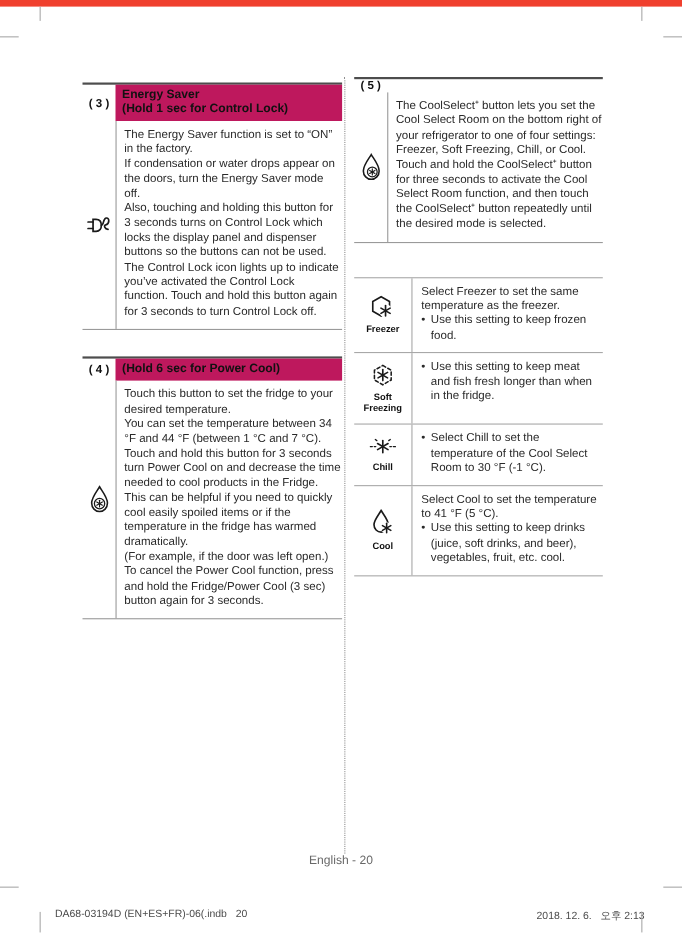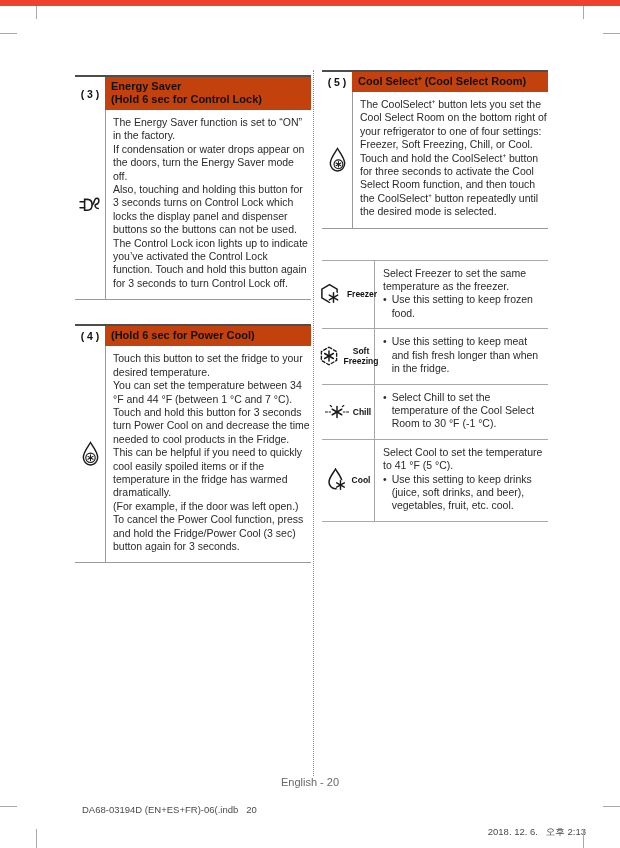--- a/index.html
+++ b/index.html
@@ -17,7 +17,7 @@
   .sec-head{display:flex;border-top:2px solid #4d4d4d;}
   .sec-num{width:30px;display:flex;align-items:center;justify-content:center;
            font-weight:bold;font-size:10.5px;color:#111;}
-  .sec-title{flex:1;background:#c2410c;padding:3px 6px 4px;font-weight:bold;font-size:11px;
+  .sec-title{flex:1;background:#be185d;padding:3px 6px 4px;font-weight:bold;font-size:11px;
              line-height:13px;color:#111;}
   .sec-body{display:flex;border-bottom:1px solid #9a9a9a;}
   .icon-cell{width:30px;display:flex;align-items:center;justify-content:center;flex:0 0 30px;}

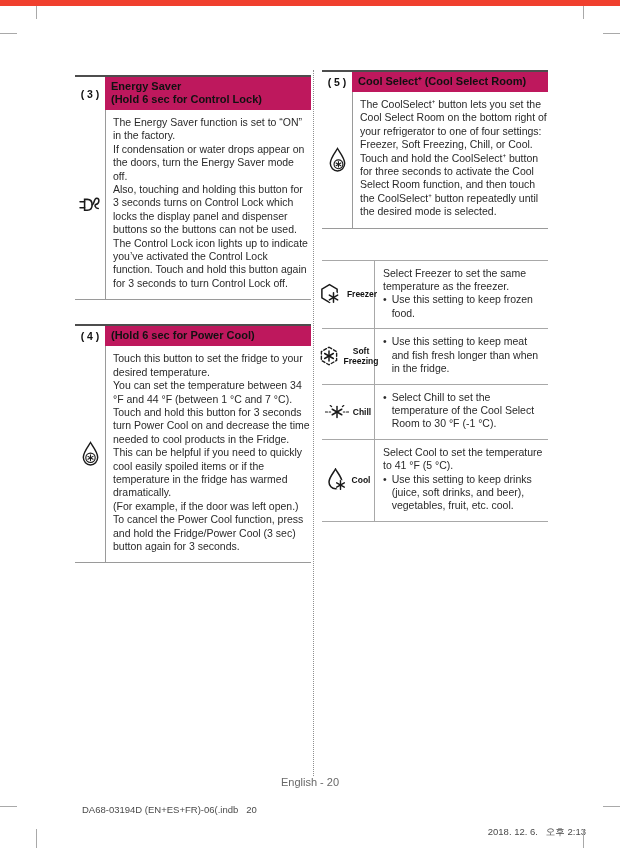--- a/index.html
+++ b/index.html
@@ -128,9 +128,6 @@
     <div class="sec">
       <div class="sec-head">
         <div class="sec-num">( 5 )</div>
-        <div class="sec-title">
-          <div>Cool Select⁺ (Cool Select Room)</div>
-        </div>
       </div>
       <div class="sec-body">
         <div class="icon-cell">

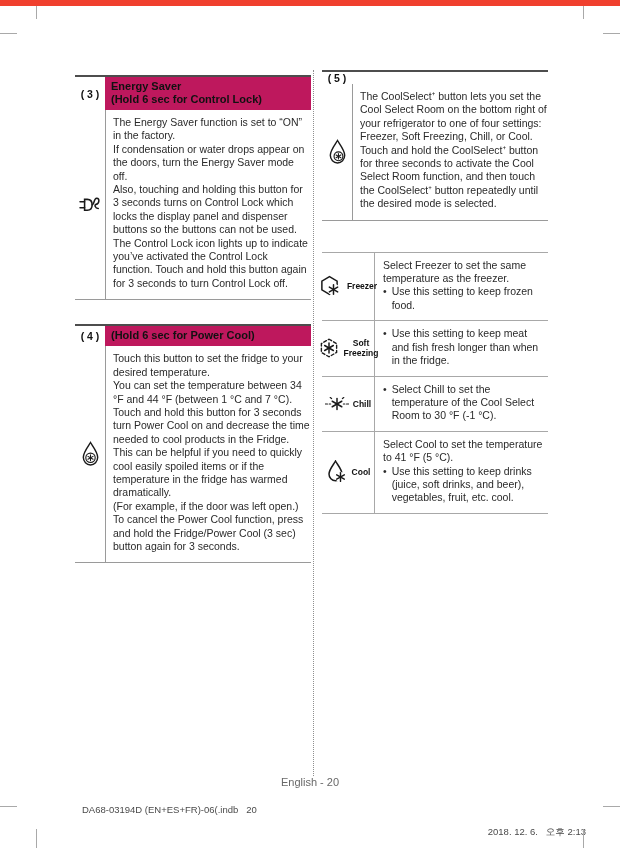--- a/index.html
+++ b/index.html
@@ -70,7 +70,7 @@
         <div class="sec-num">( 3 )</div>
         <div class="sec-title">
           <div>Energy Saver</div>
-          <div>(Hold 6 sec for Control Lock)</div>
+          <div>(Hold 1 sec for Control Lock)</div>
         </div>
       </div>
       <div class="sec-body">

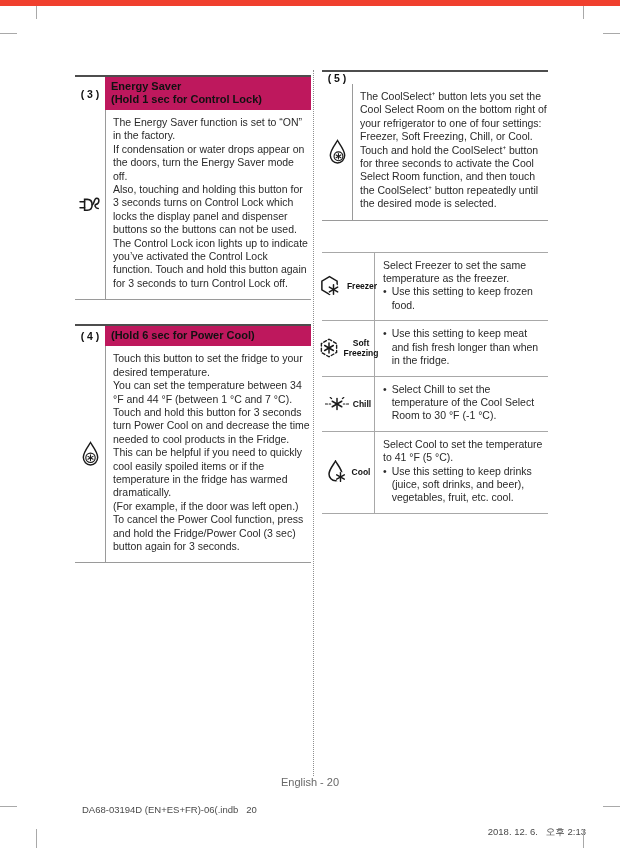--- a/index.html
+++ b/index.html
@@ -28,7 +28,7 @@
   .csr-table{margin-top:31px;border-top:1px solid #a8a8a8;}
   .csr-row{display:flex;border-bottom:1px solid #a8a8a8;}
   .csr-icon-cell{width:48px;flex:0 0 48px;border-right:1px solid #a8a8a8;display:flex;
-                 flex-direction:row;align-items:center;justify-content:center;gap:4px;padding:9px 2px;}
+                 flex-direction:column;align-items:center;justify-content:center;gap:4px;padding:9px 2px;}
   .csr-label{font-size:8.5px;font-weight:bold;text-align:center;line-height:10px;color:#111;}
   .csr-text-cell{flex:1;padding:6px 1px 8px 8px;font-size:10.5px;line-height:13.4px;}
   .bullet-item{display:flex;gap:5px;}

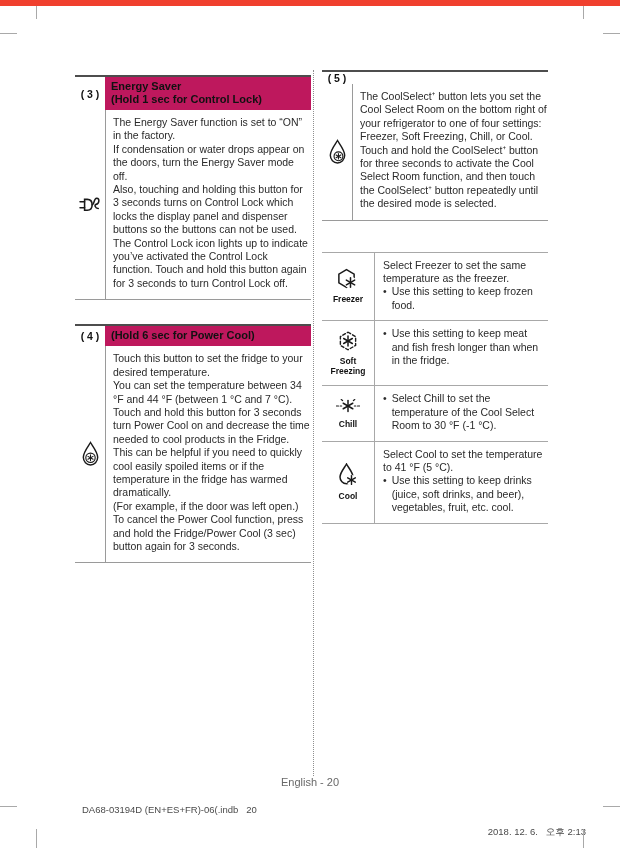--- a/index.html
+++ b/index.html
@@ -41,7 +41,7 @@
   
   .page-label{position:absolute;top:776px;left:0;width:620px;text-align:center;
               font-size:11px;color:#686868;}
-  .print-left{position:absolute;left:50px;top:804px;font-size:9.5px;color:#4a4a4a;white-space:pre;margin-left:32px;}
+  .print-left{position:absolute;left:50px;top:826px;font-size:9.5px;color:#4a4a4a;white-space:pre;}
   .print-right{position:absolute;right:34px;top:826px;font-size:9.5px;color:#4a4a4a;white-space:pre;}
   svg{display:block;}
 </style>

